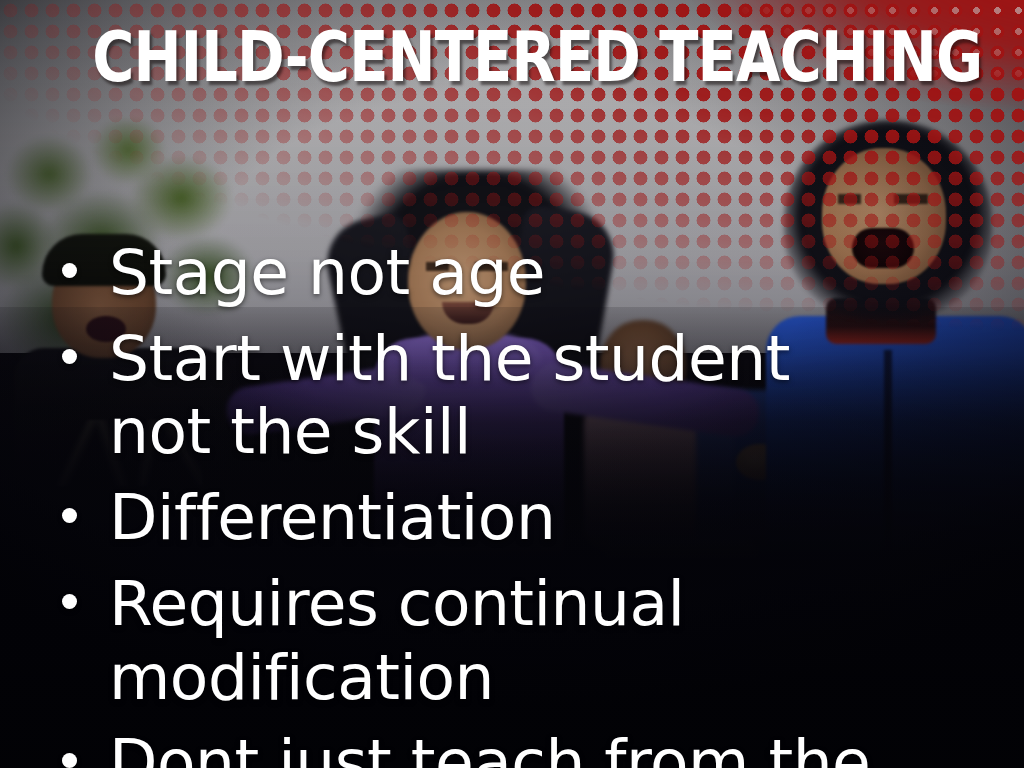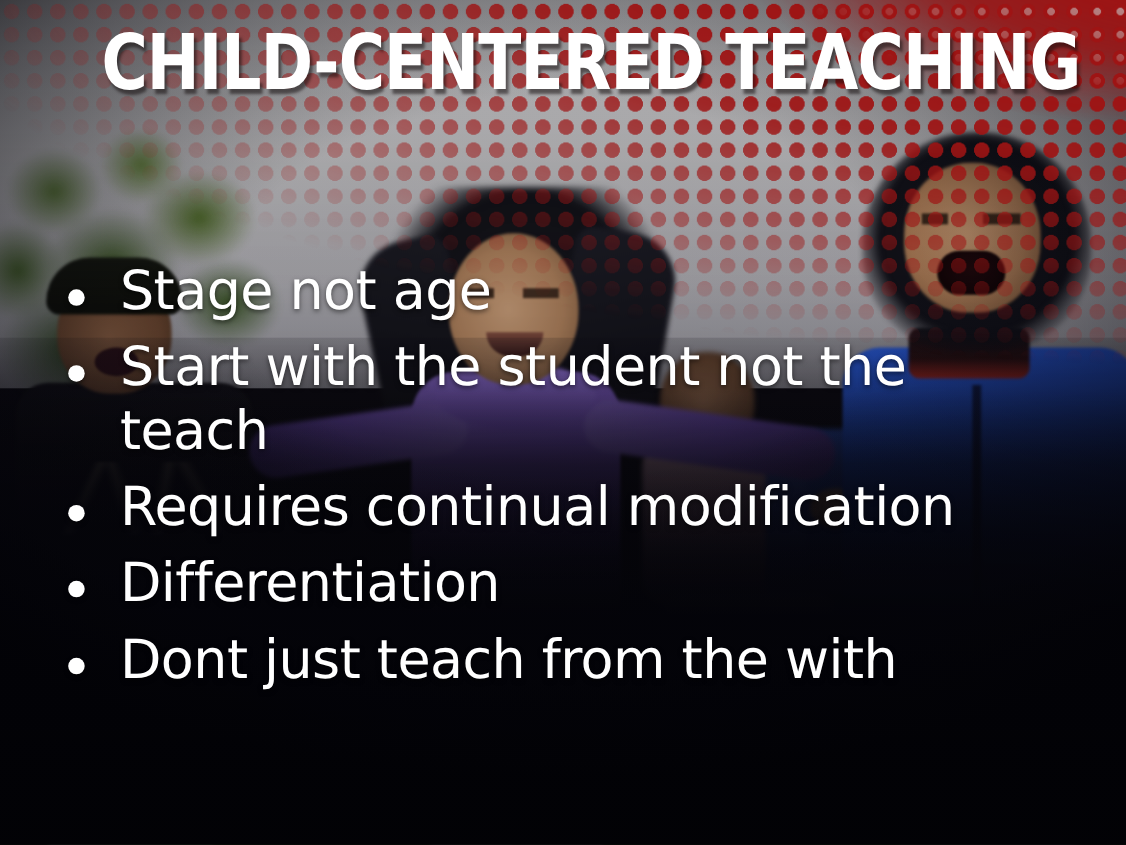--- a/index.html
+++ b/index.html
@@ -372,7 +372,7 @@
     align-items: flex-start;
     margin: 0 0 12px 0;
     font-family: "DejaVu Sans", sans-serif;
-    font-size: 49px;
+    font-size: 63px;
     line-height: 1.17;
     font-weight: 400;
     letter-spacing: -.5px;

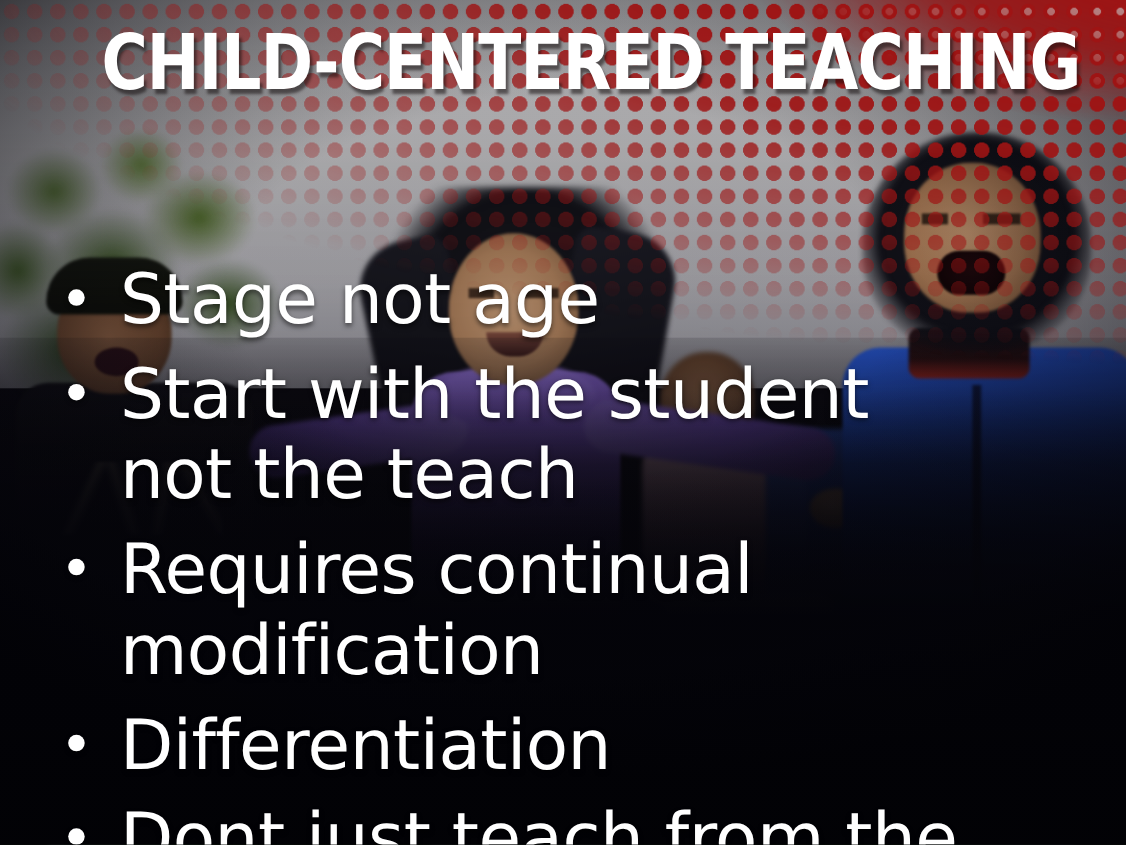--- a/index.html
+++ b/index.html
@@ -464,7 +464,7 @@
     </li>
     <li>
       <span class="dot"></span>
-      <span class="txt">Start with the student not the teach</span>
+      <span class="txt">Start with the student not the skill</span>
     </li>
     <li>
       <span class="dot"></span>

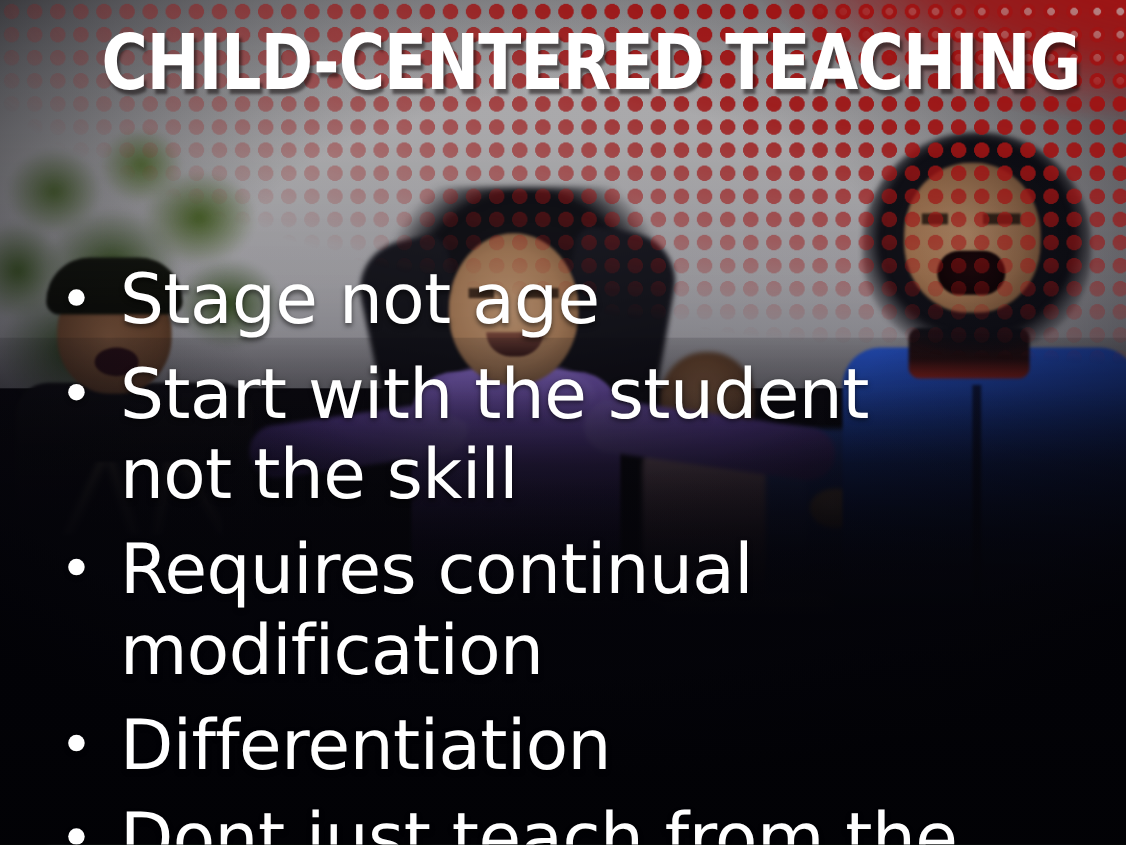--- a/index.html
+++ b/index.html
@@ -468,11 +468,11 @@
     </li>
     <li>
       <span class="dot"></span>
-      <span class="txt">Requires continual modification</span>
+      <span class="txt">Differentiation</span>
     </li>
     <li>
       <span class="dot"></span>
-      <span class="txt">Differentiation</span>
+      <span class="txt">Requires continual modification</span>
     </li>
     <li>
       <span class="dot"></span>

